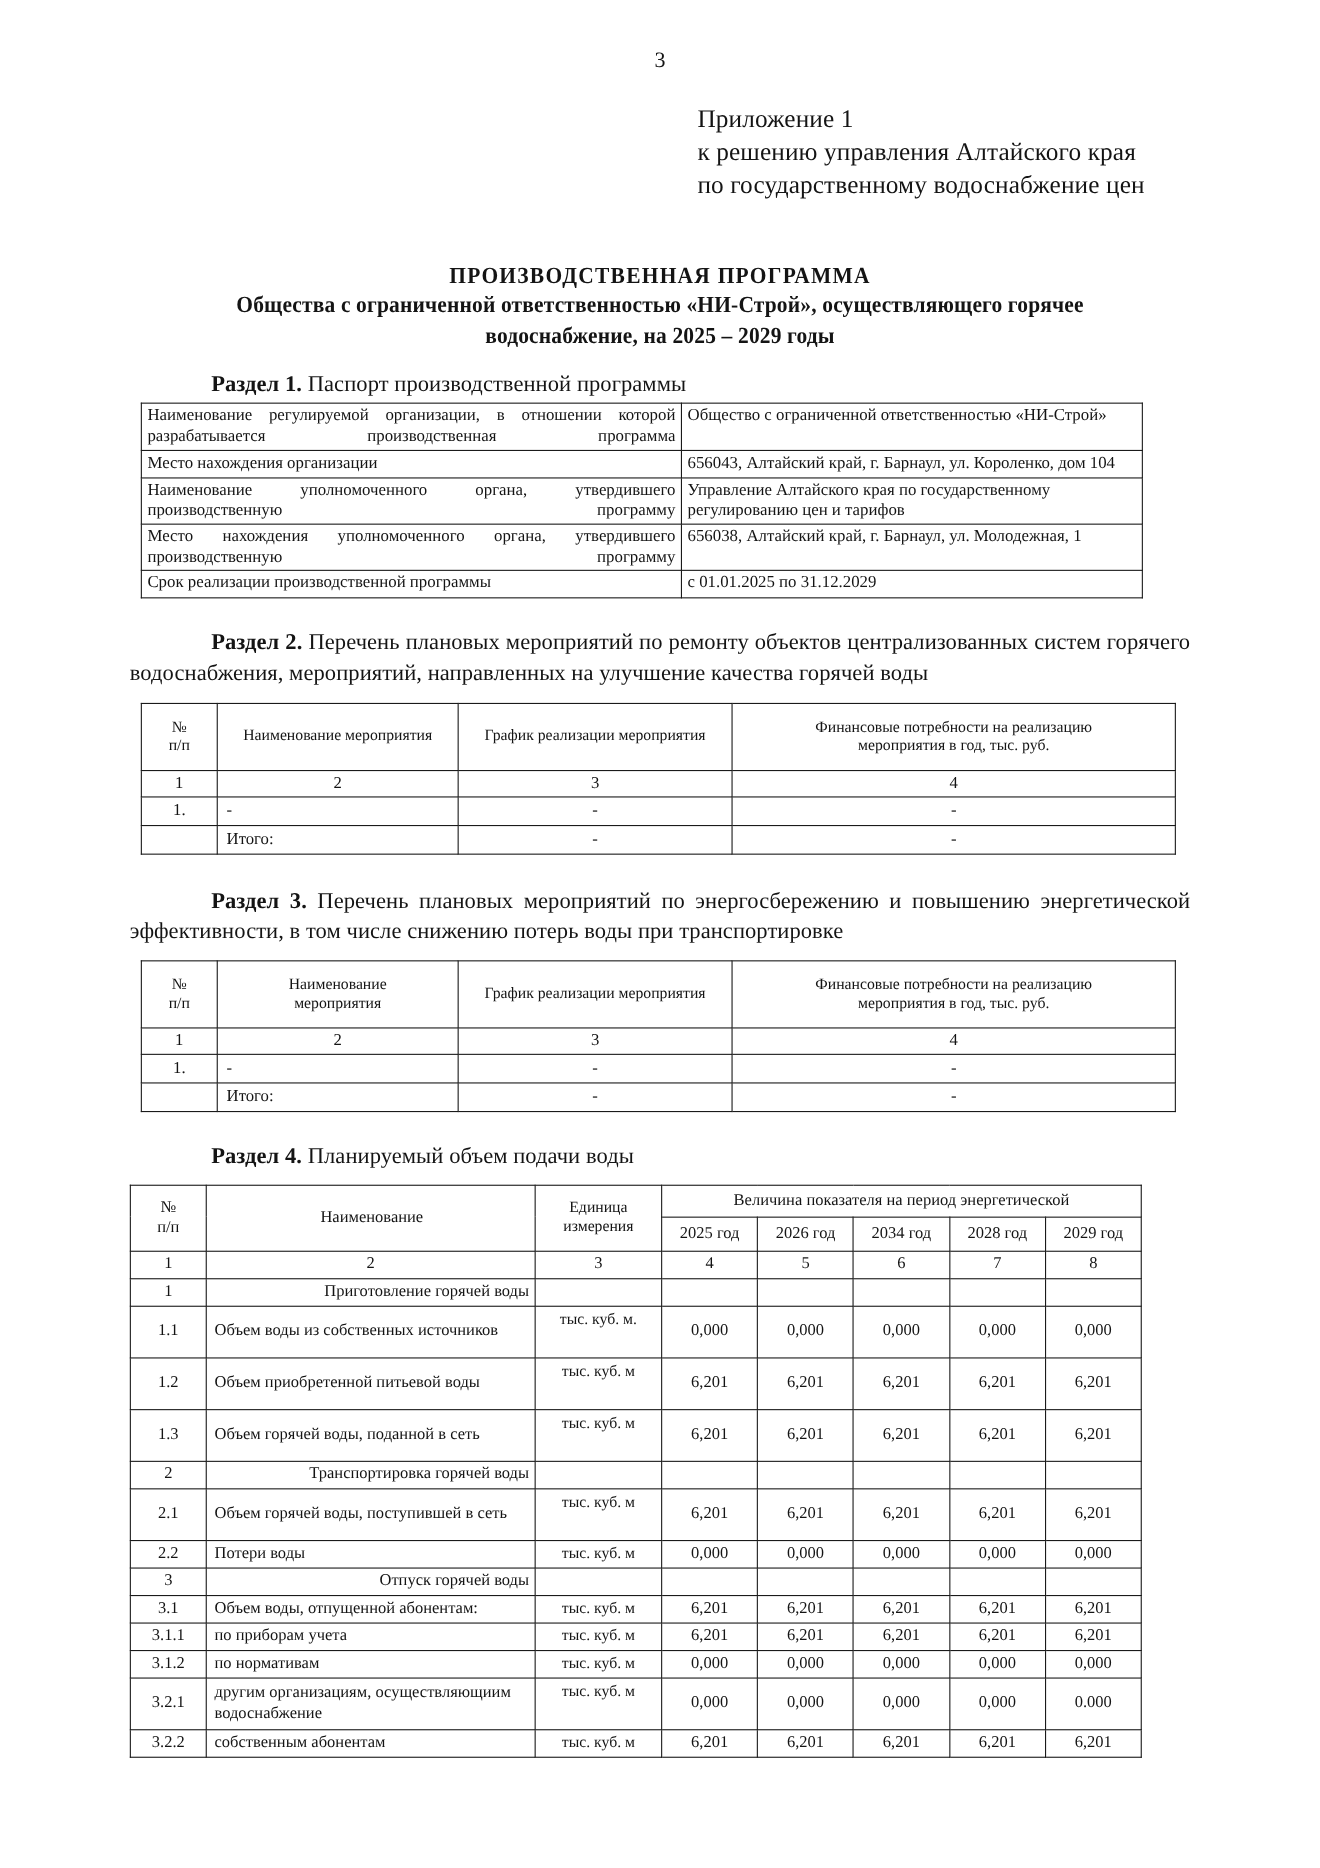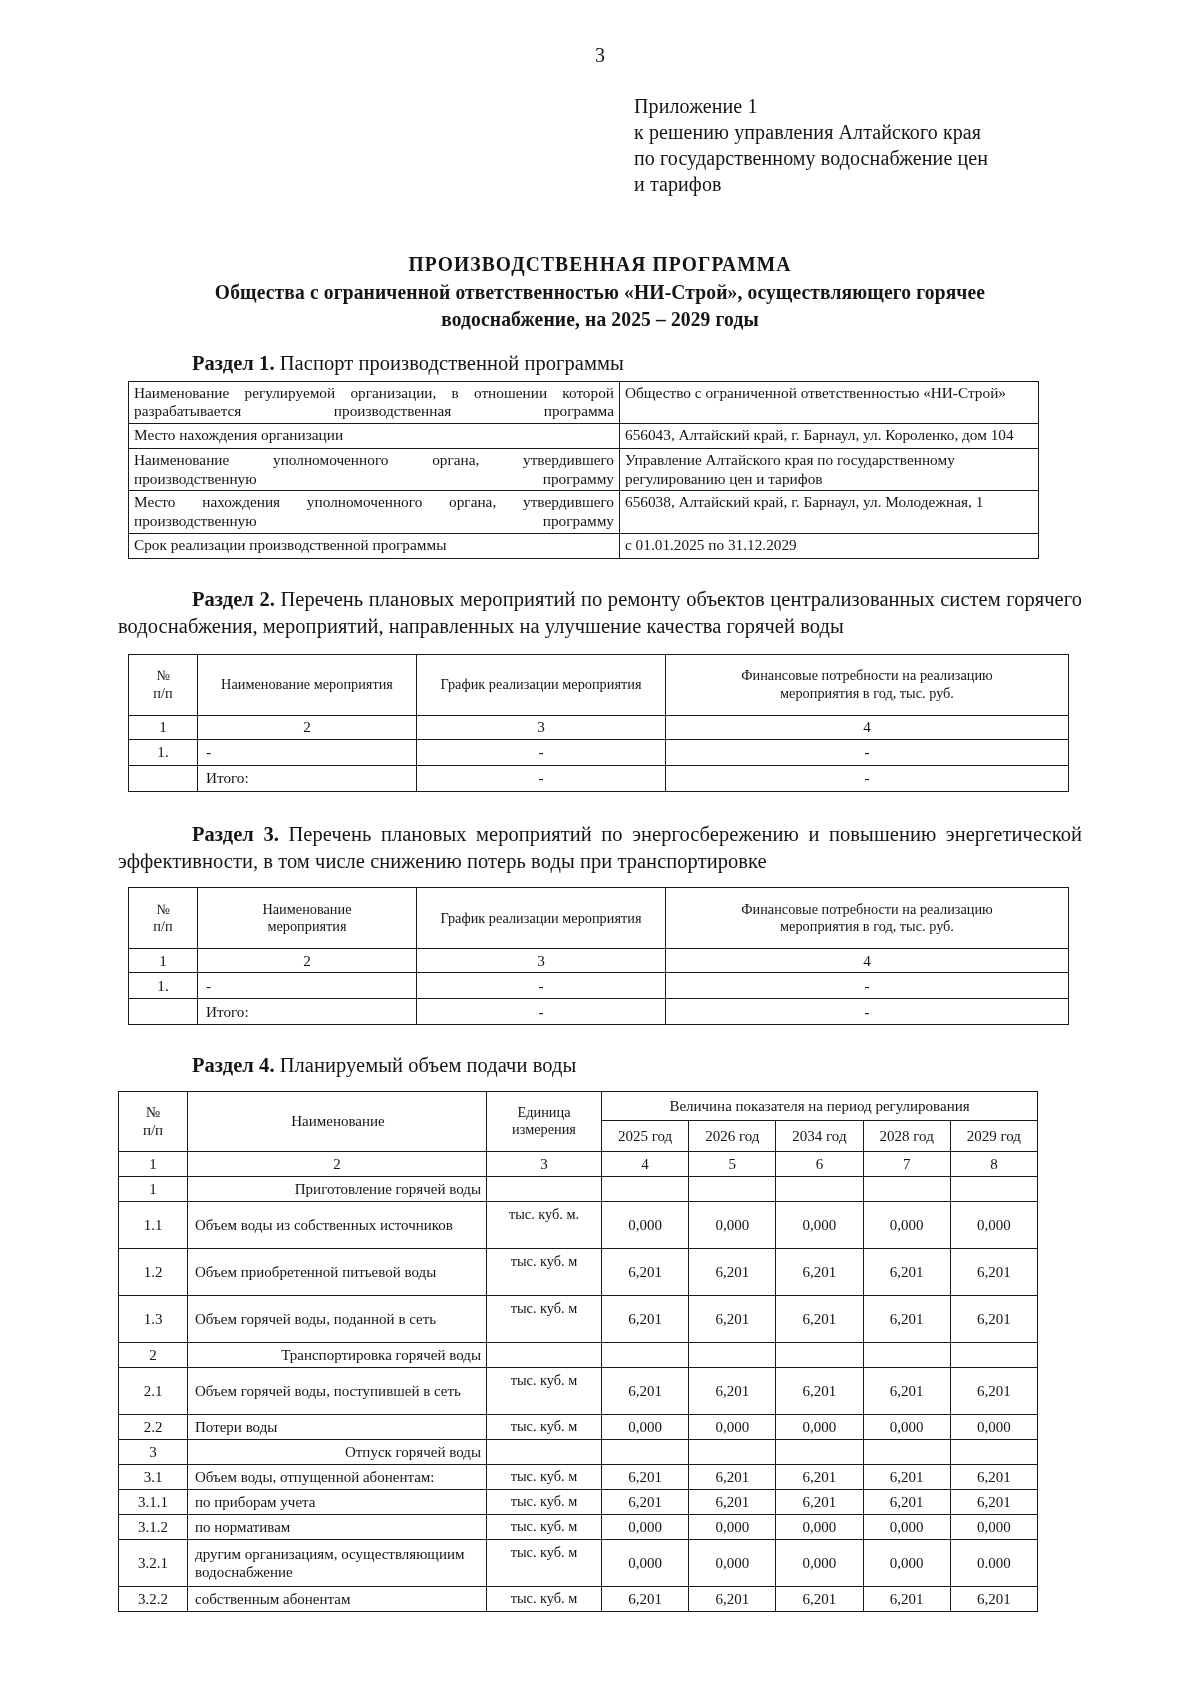--- a/index.html
+++ b/index.html
@@ -29,7 +29,7 @@
   
   .appendix {
     margin-left:516px;
-    font-size:20px;
+    font-size:23px;
     line-height:1.30;
     letter-spacing:0.1px;
     margin-top:16px;

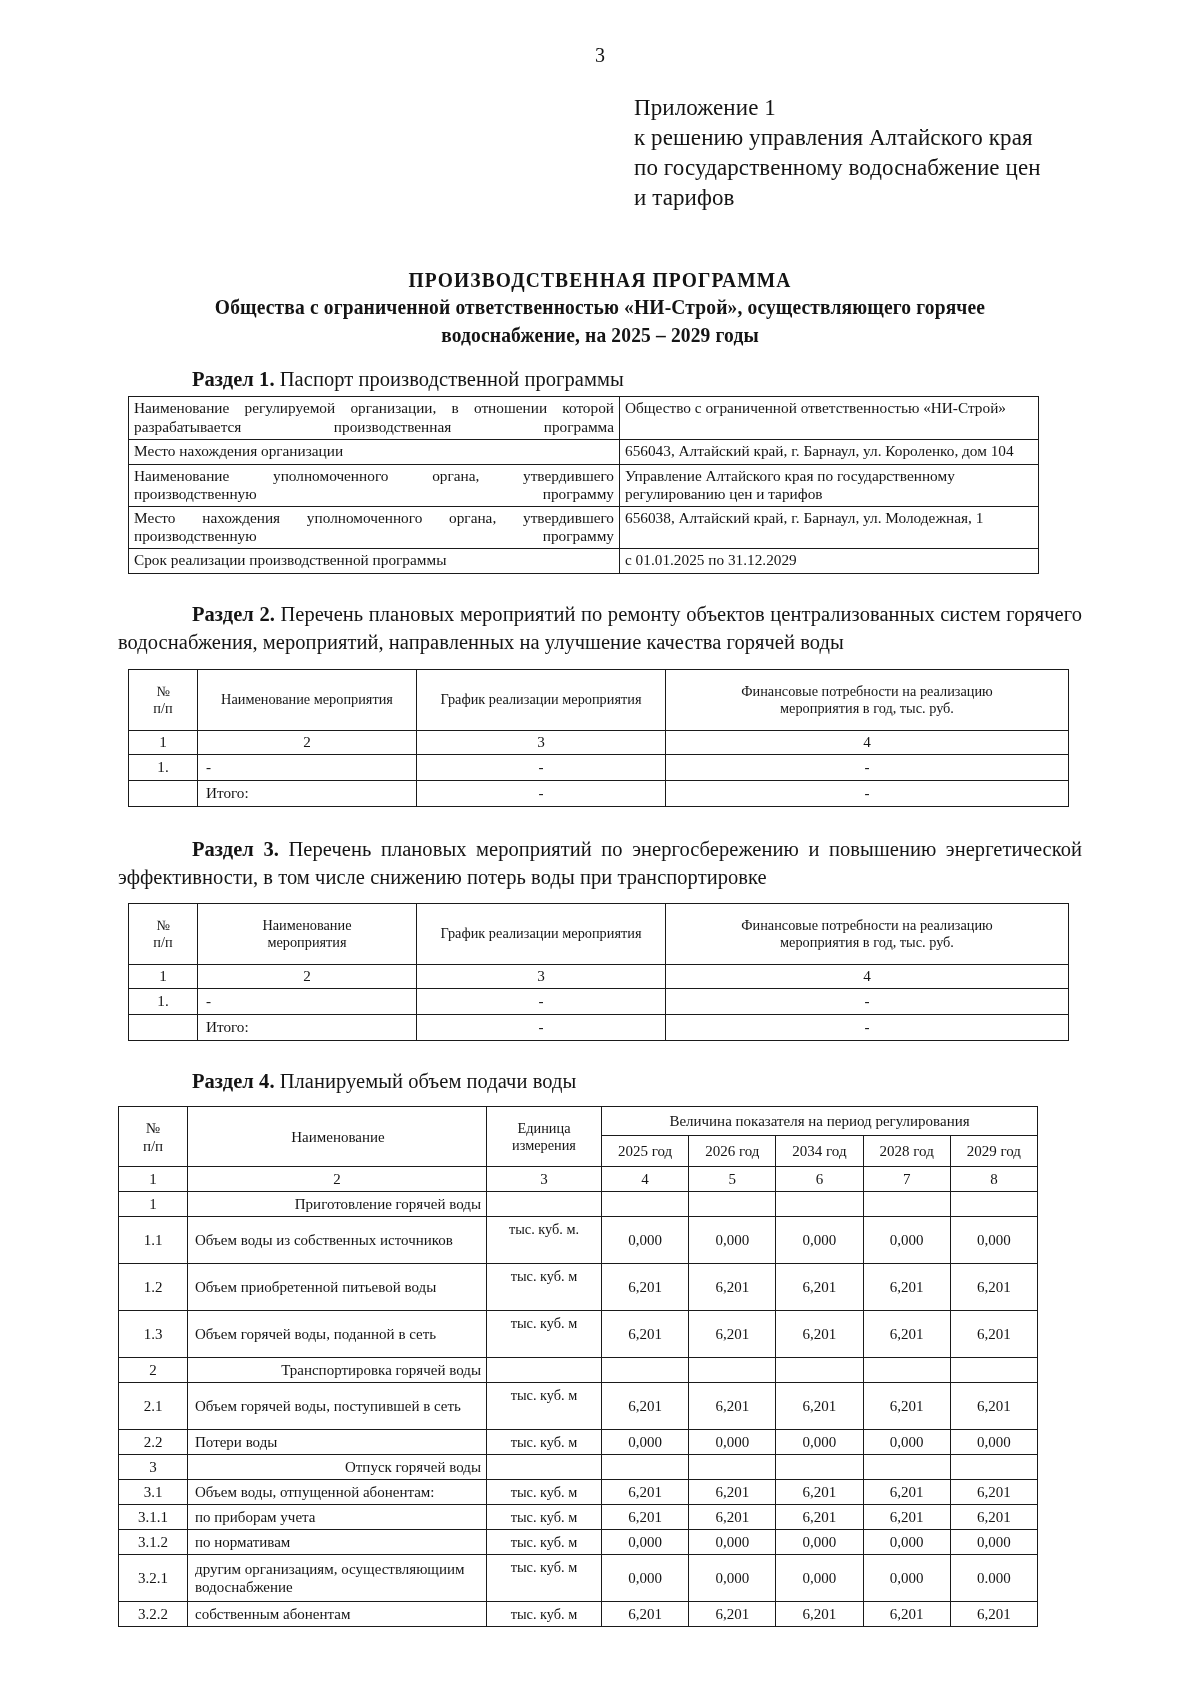--- a/index.html
+++ b/index.html
@@ -113,7 +113,6 @@
     <div>Приложение 1</div>
     <div>к решению управления Алтайского края</div>
     <div>по государственному водоснабжение цен</div>
-    <div>и тарифов</div>
   </div>
 
   <div class="doc-title">

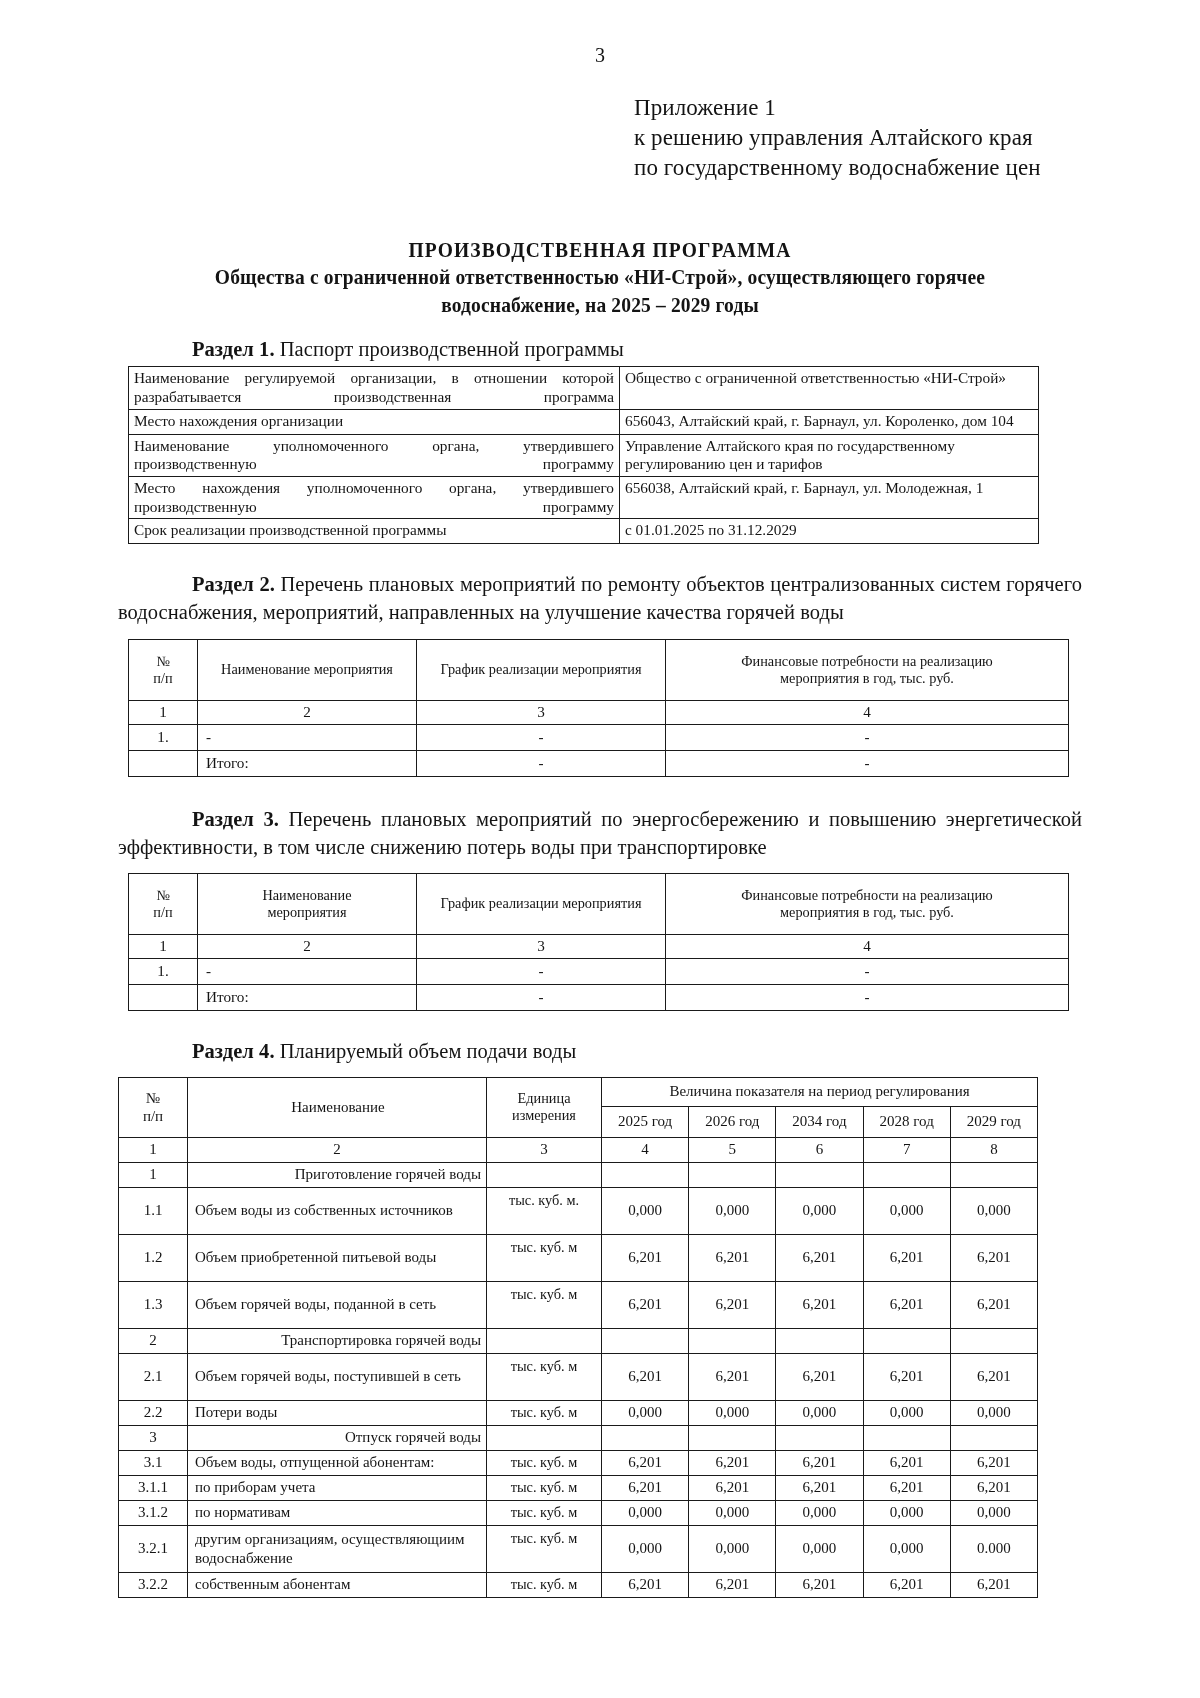--- a/index.html
+++ b/index.html
@@ -247,7 +247,7 @@
           <div>Единица</div>
           <div>измерения</div>
         </td>
-        <td colspan="5" style="height:24px;">Величина показателя на период регулирования</td>
+        <td colspan="5" style="height:24px;">Величина показателя на период энергетической</td>
       </tr>
       <tr>
         <td class="c-y" style="height:26px;">2025 год</td>

